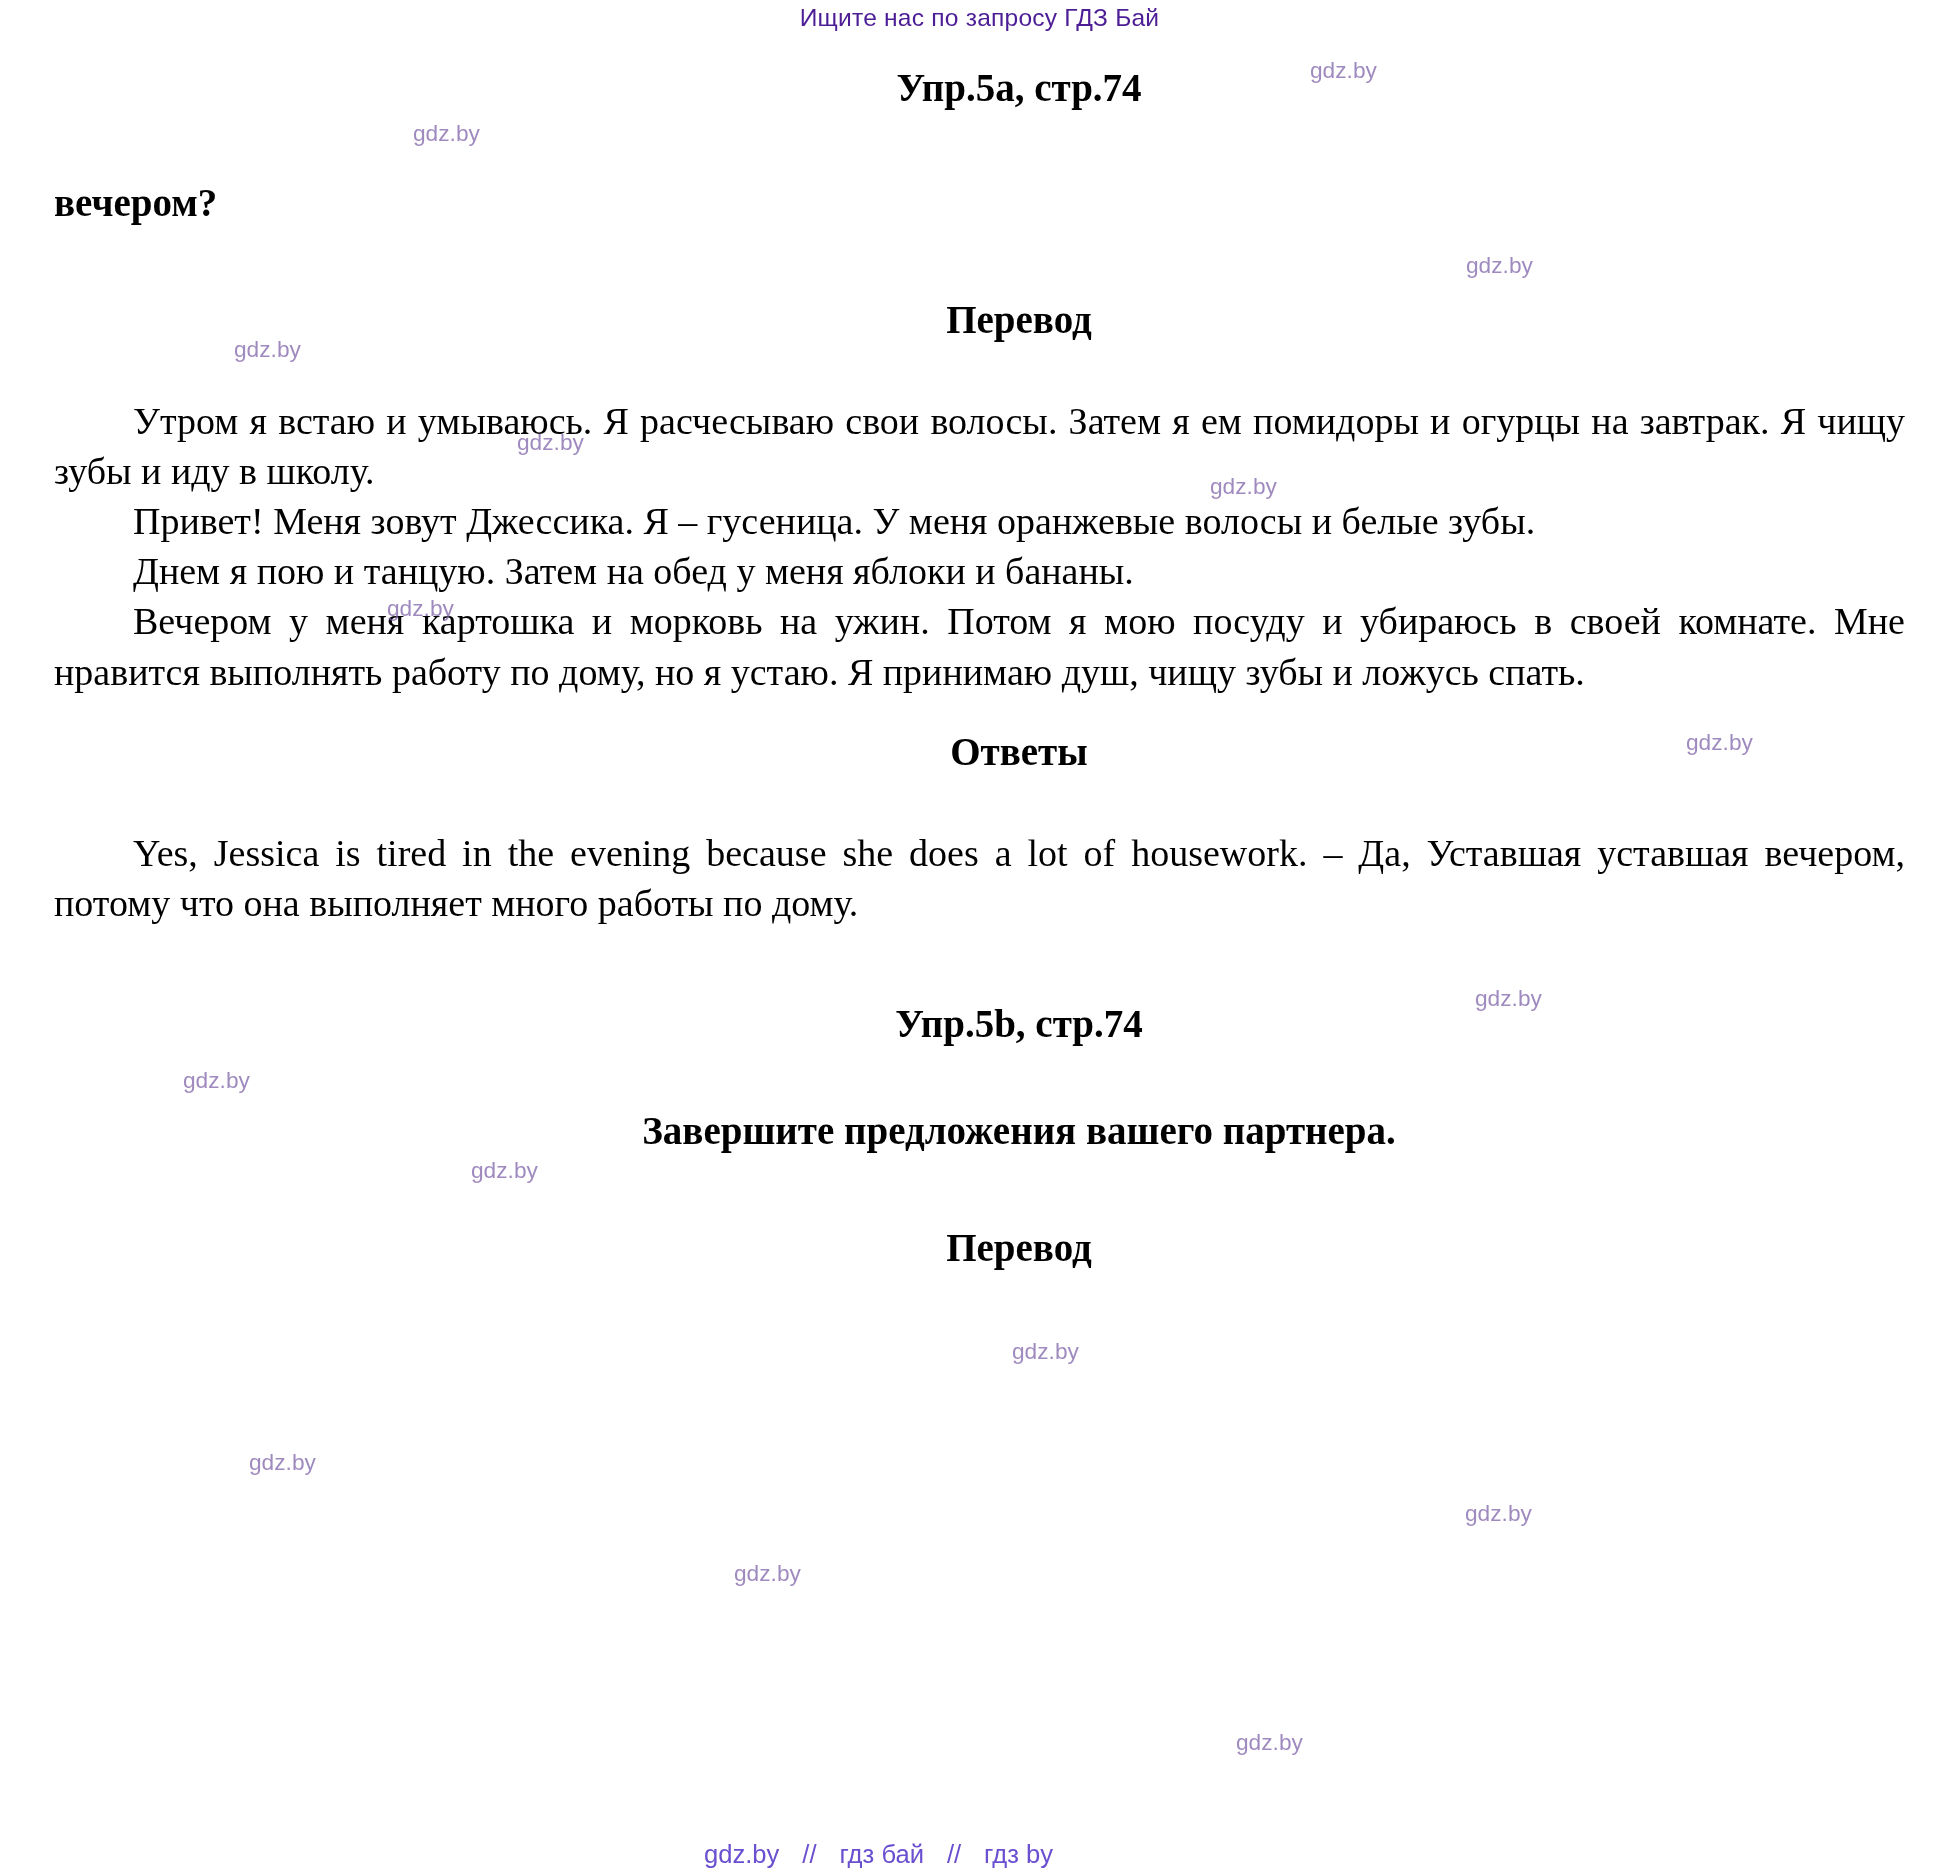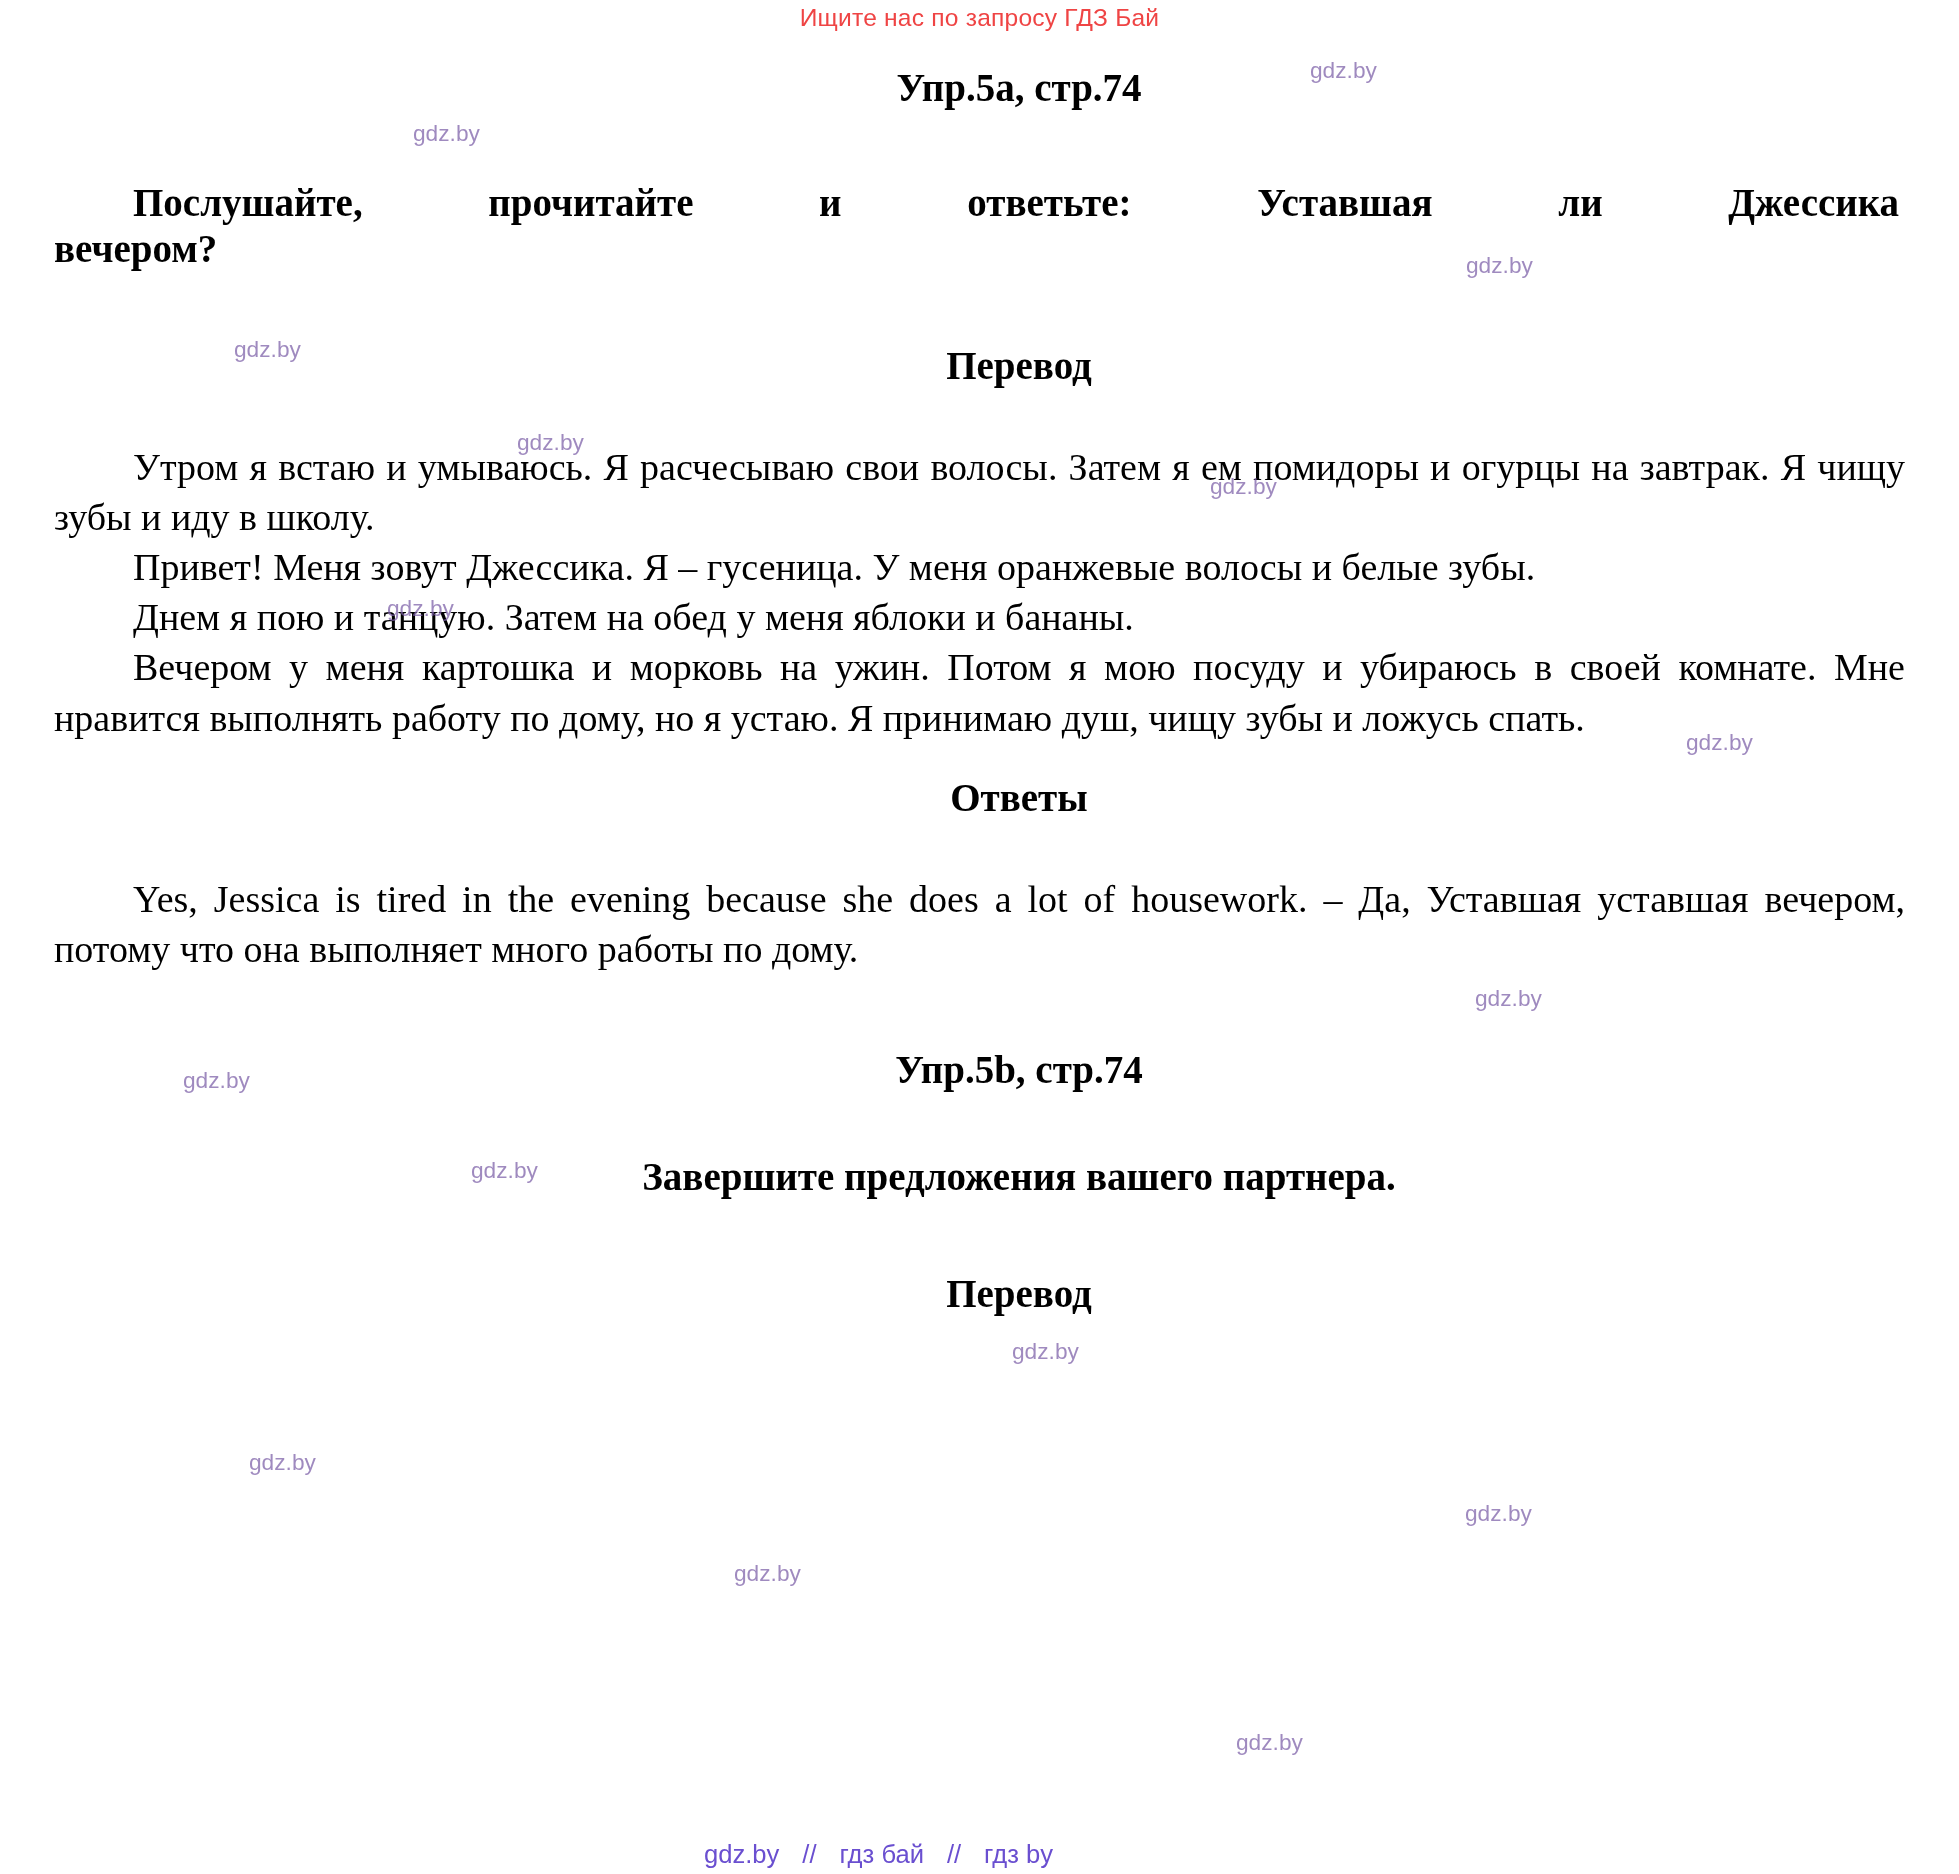--- a/index.html
+++ b/index.html
@@ -30,7 +30,7 @@
     text-align: center;
     font-family: "Liberation Sans", sans-serif;
     font-size: 24.6px;
-    color: #ef4444;
+    color: #4c1d95;
     letter-spacing: 0.2px;
   }
   .content {

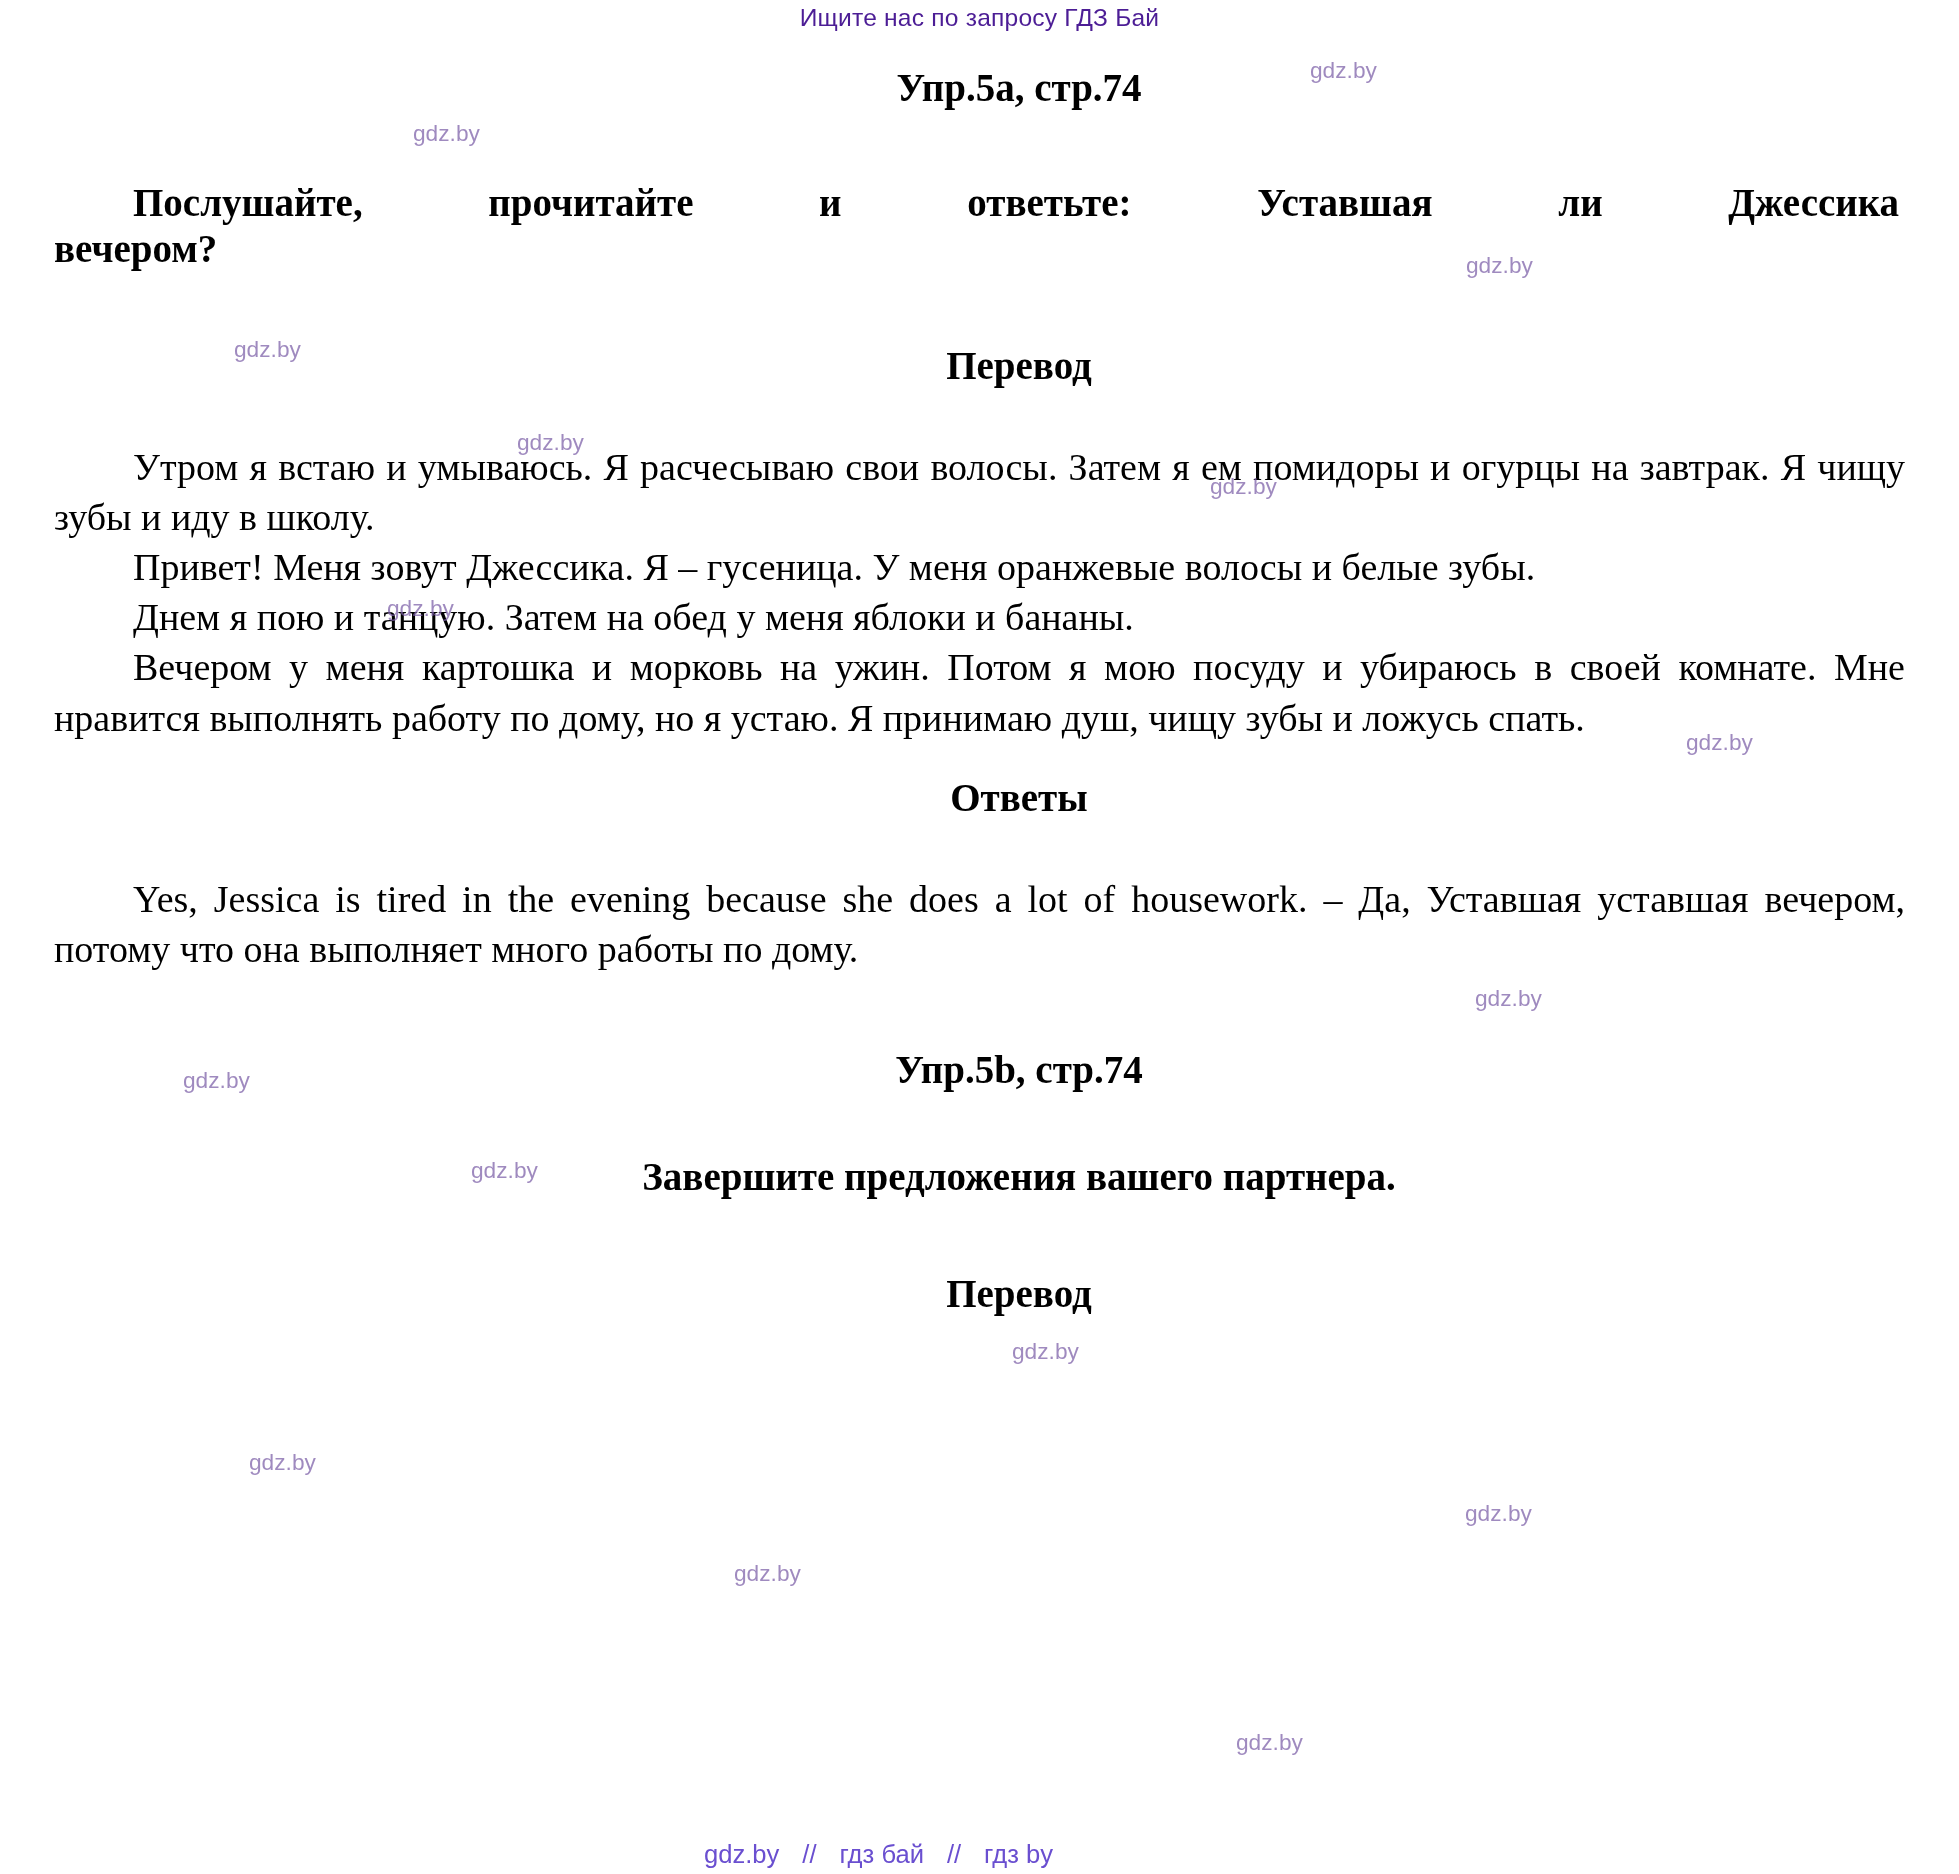--- a/index.html
+++ b/index.html
@@ -111,7 +111,6 @@
     <div class="heading h-exercise">Упр.5a, стр.74</div>
 
     <div class="heading h-task">
-      <span>Послушайте, прочитайте и ответьте: Уставшая ли Джессика</span>
       <span class="line2">вечером?</span>
     </div>
 

